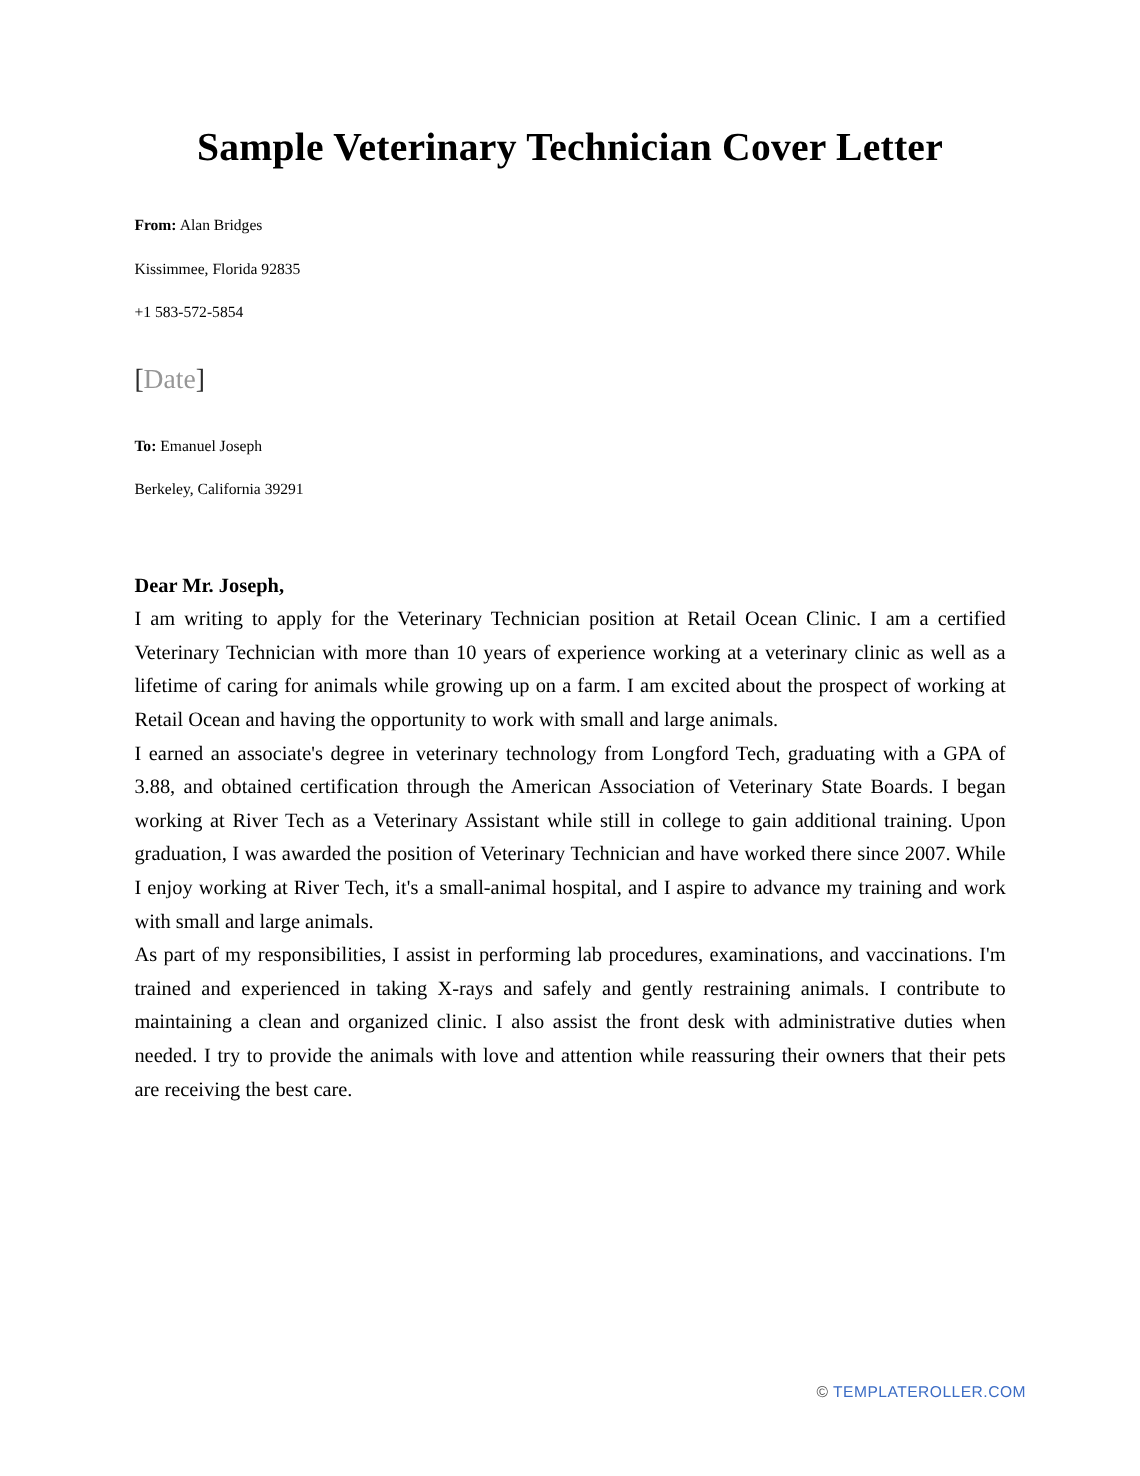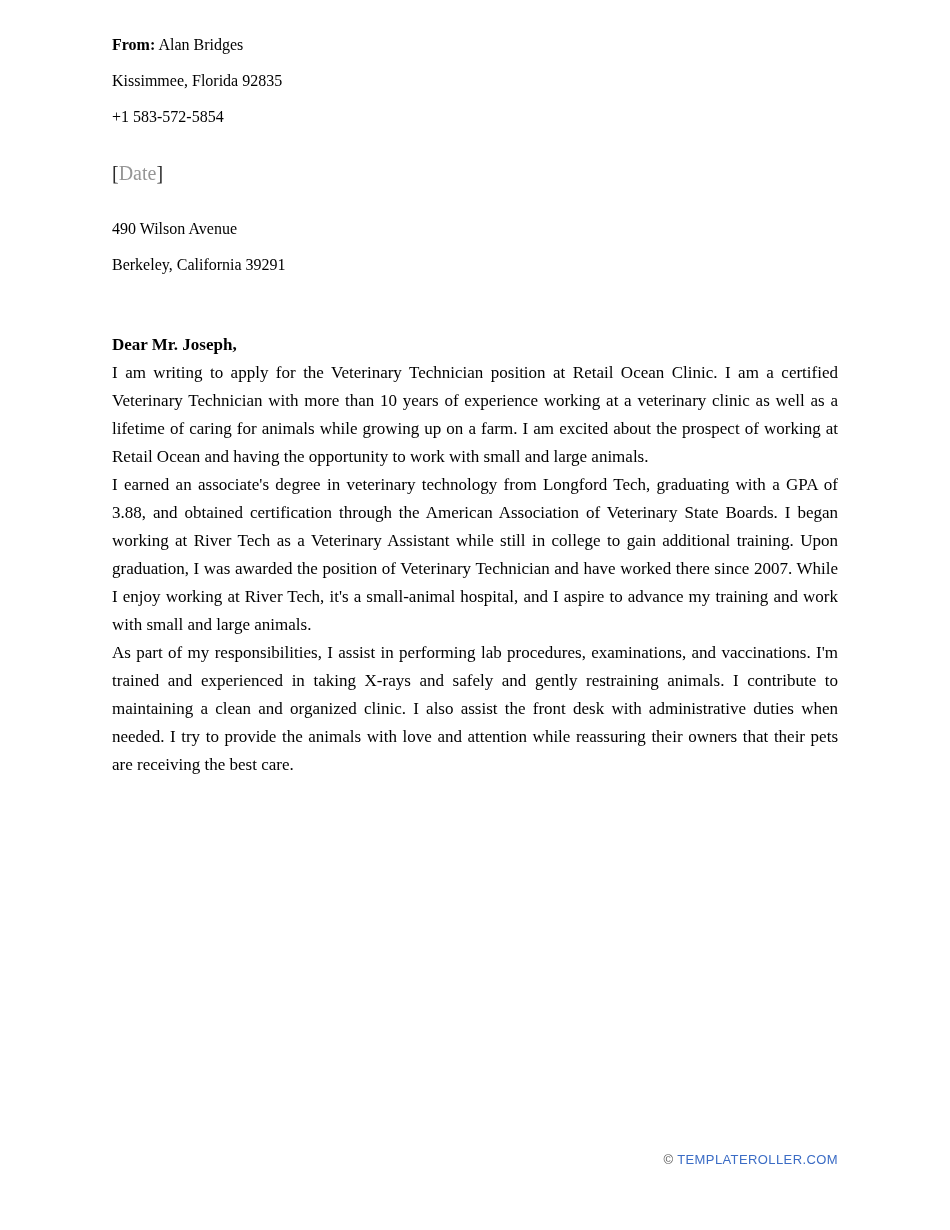--- a/index.html
+++ b/index.html
@@ -73,6 +73,7 @@
 <div class="page">
   <div class="content">
 
+    <h1 class="doc-title">Sample Veterinary Technician Cover Letter</h1>
 
     <div class="addr-block">
       <div class="addr-line">

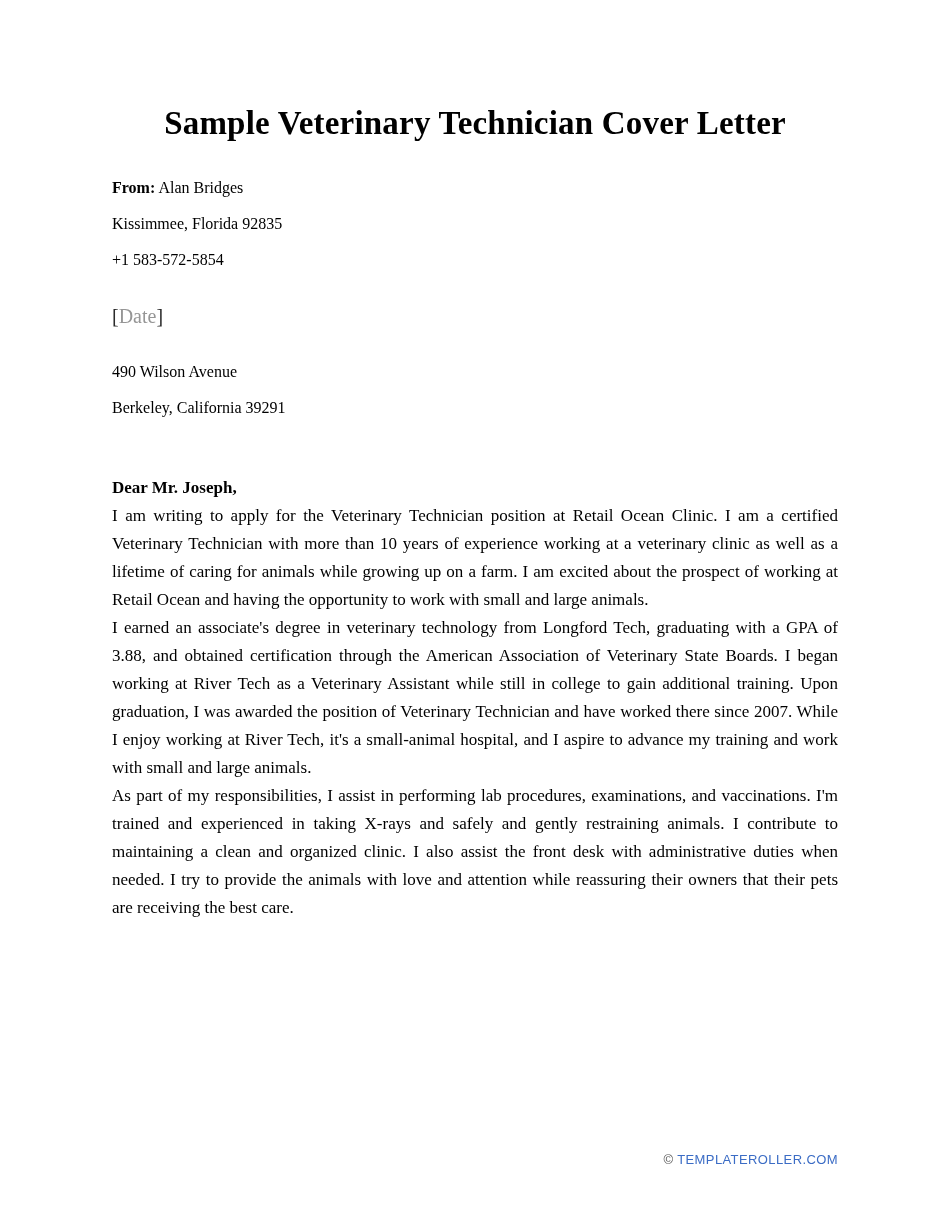--- a/index.html
+++ b/index.html
@@ -26,7 +26,7 @@
   }
   .addr-block { margin-top: 27px; }
   .addr-line {
-    font-size: 16px;
+    font-size: 13px;
     line-height: 36px;
     font-weight: normal;
   }

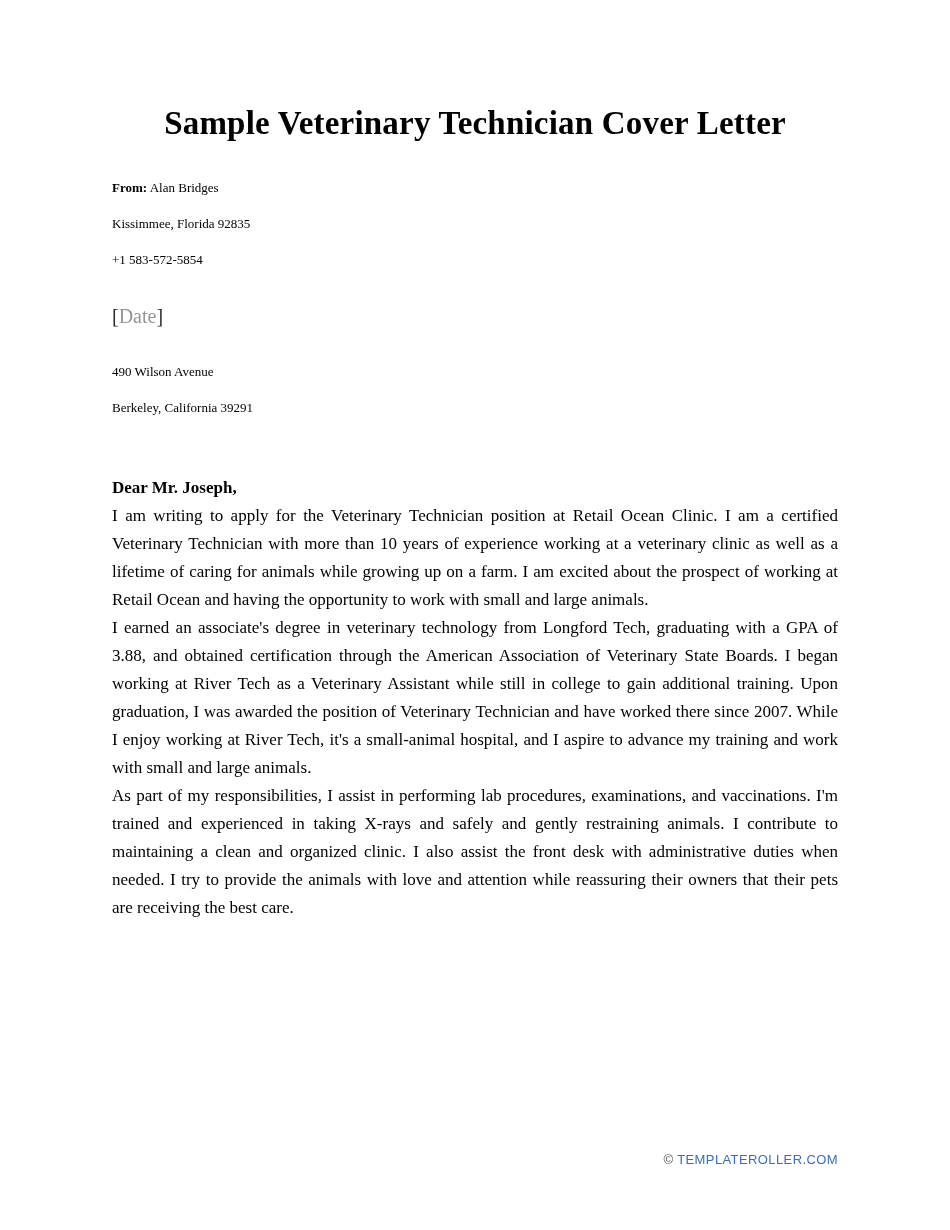--- a/index.html
+++ b/index.html
@@ -33,7 +33,7 @@
   .inline-label { font-weight: bold; }
   .date-line {
     margin-top: 20px;
-    font-size: 20px;
+    font-size: 23px;
     line-height: 36px;
   }
   .date-bracket { color: #2b2b2b; }

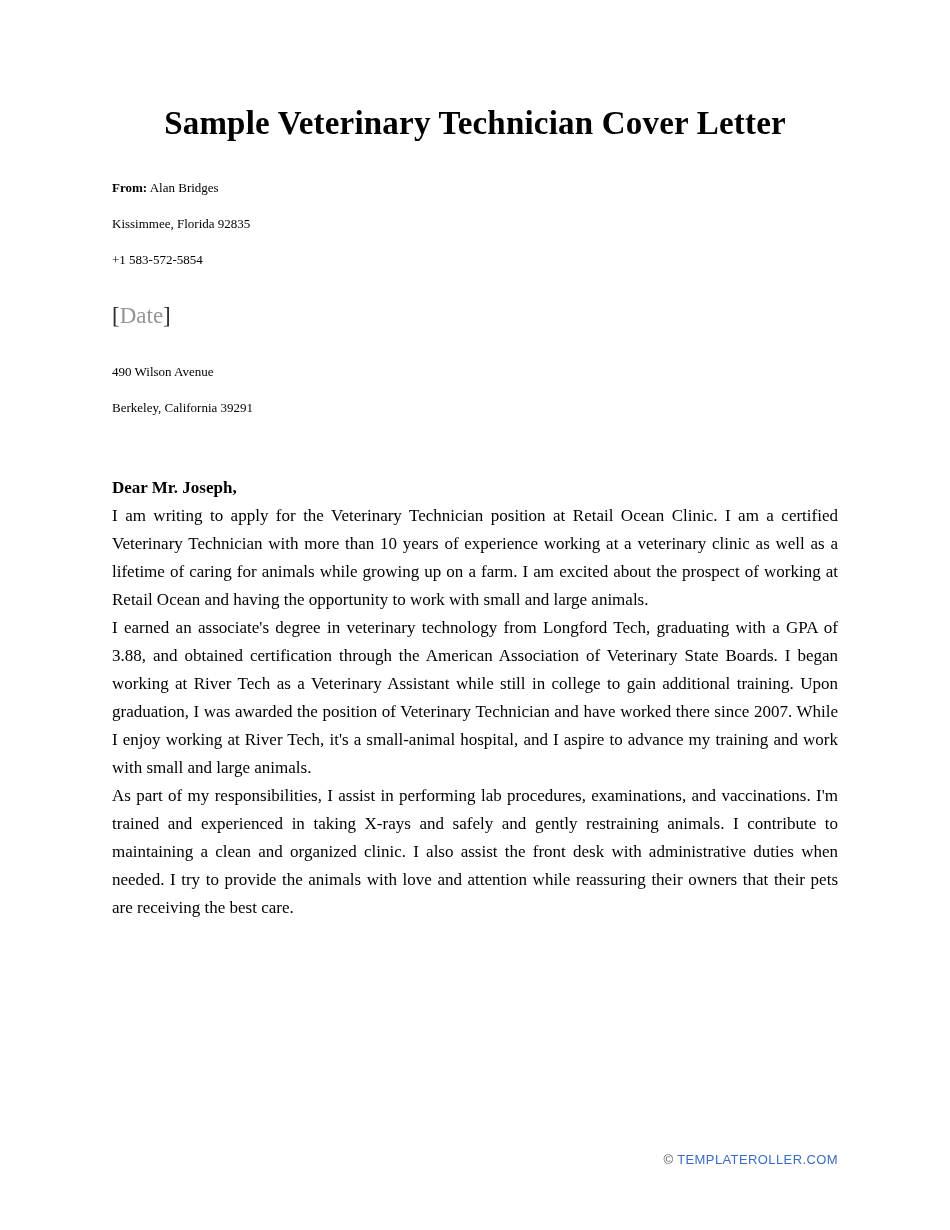--- a/index.html
+++ b/index.html
@@ -89,6 +89,10 @@
     </div>
 
     <div class="addr-block recipient-block">
+      <div class="addr-line">
+        <span class="inline-label">To:</span>
+        <span>Emanuel Joseph</span>
+      </div>
       <div class="addr-line">490 Wilson Avenue</div>
       <div class="addr-line">Berkeley, California 39291</div>
     </div>

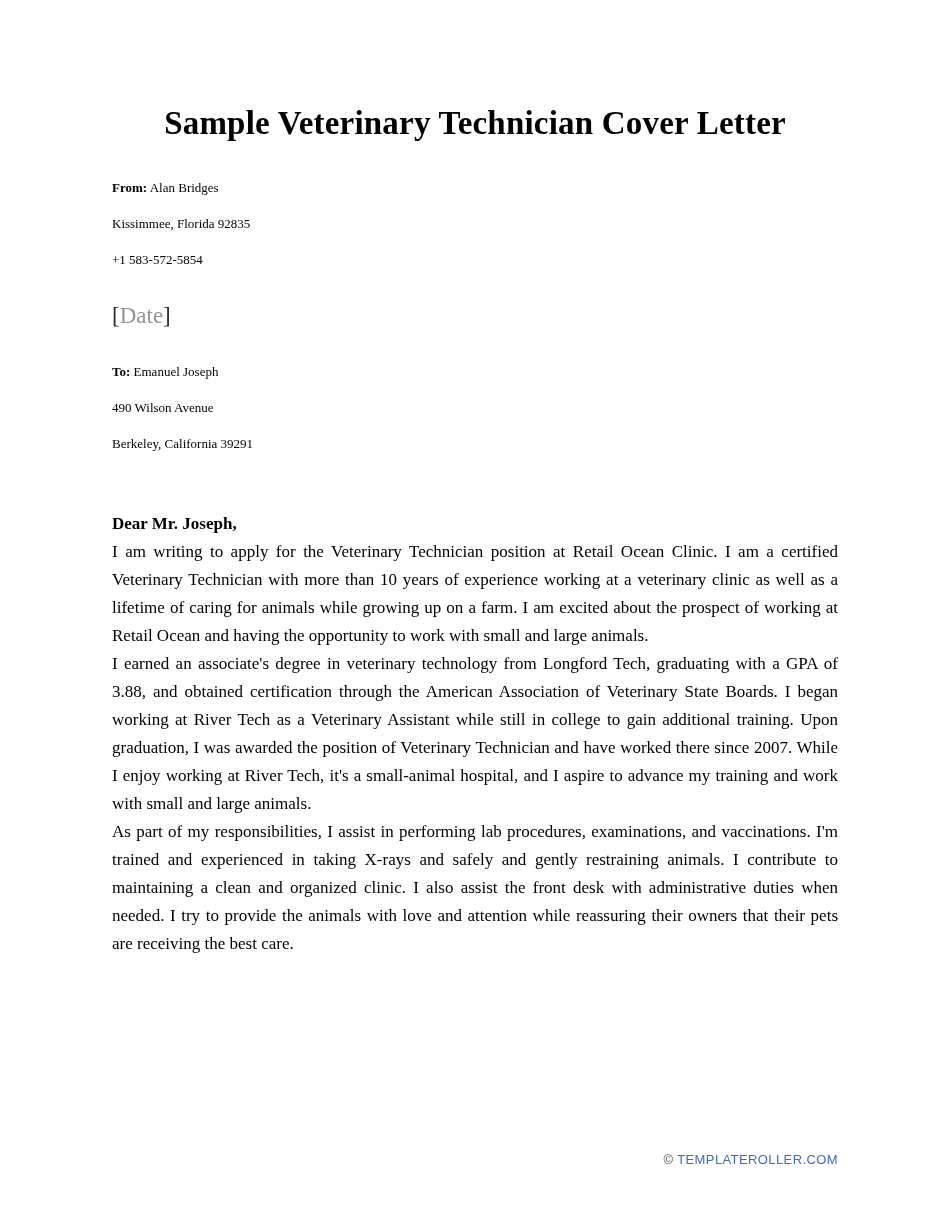--- a/index.html
+++ b/index.html
@@ -93,7 +93,6 @@
         <span class="inline-label">To:</span>
         <span>Emanuel Joseph</span>
       </div>
-      <div class="addr-line">490 Wilson Avenue</div>
       <div class="addr-line">Berkeley, California 39291</div>
     </div>
 

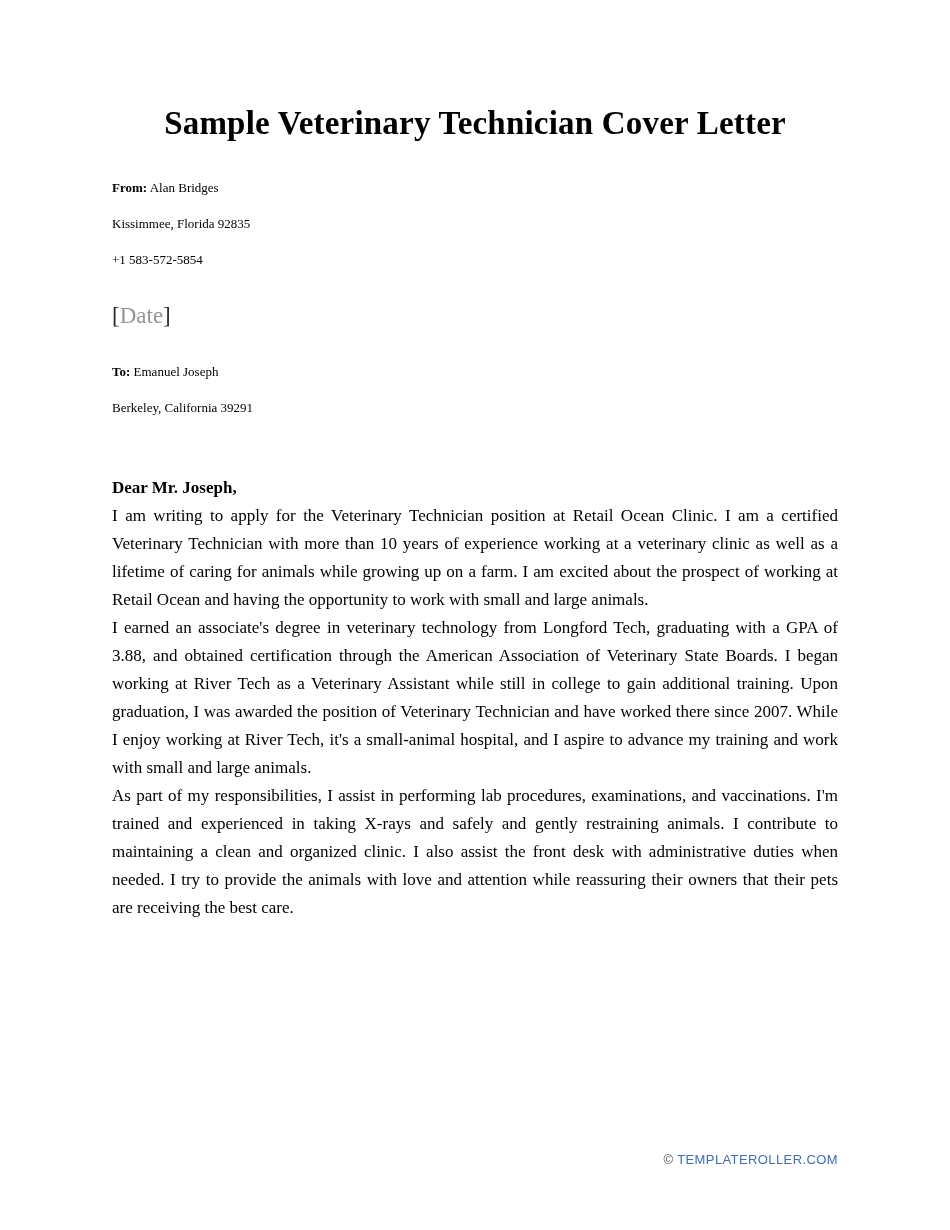--- a/index.html
+++ b/index.html
@@ -53,7 +53,7 @@
   .footer {
     position: absolute;
     top: 1152px;
-    right: 112px;
+    right: 95px;
     font-family: "Liberation Sans", sans-serif;
     font-size: 13px;
     line-height: 16px;

